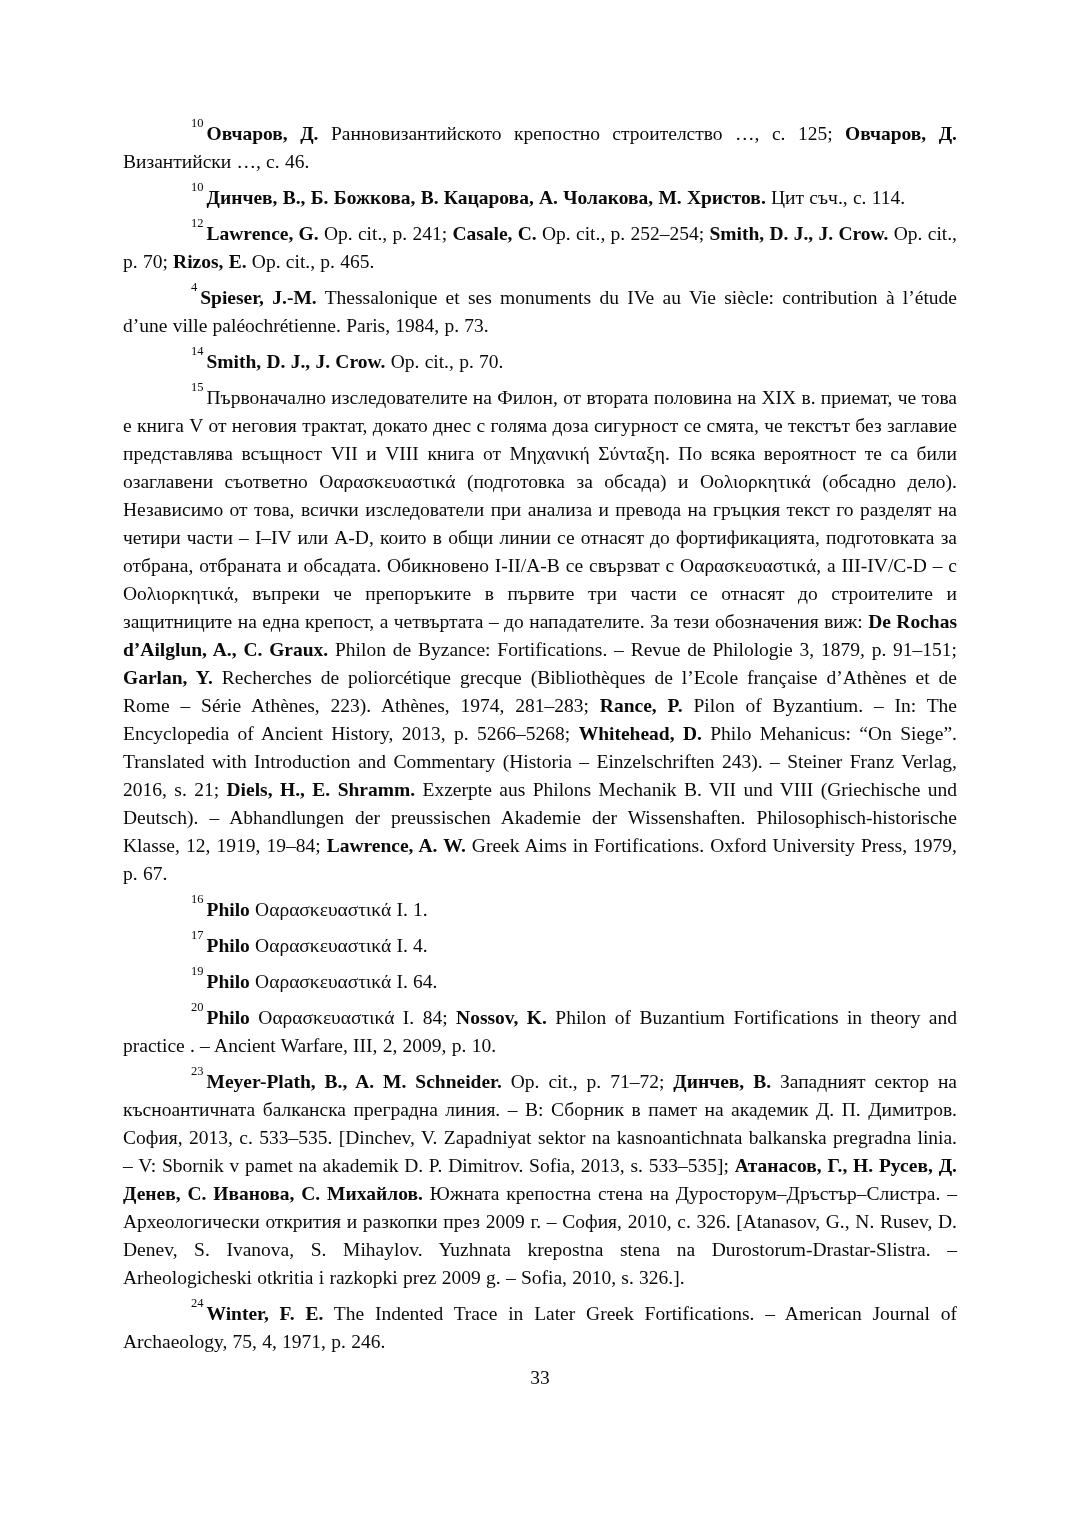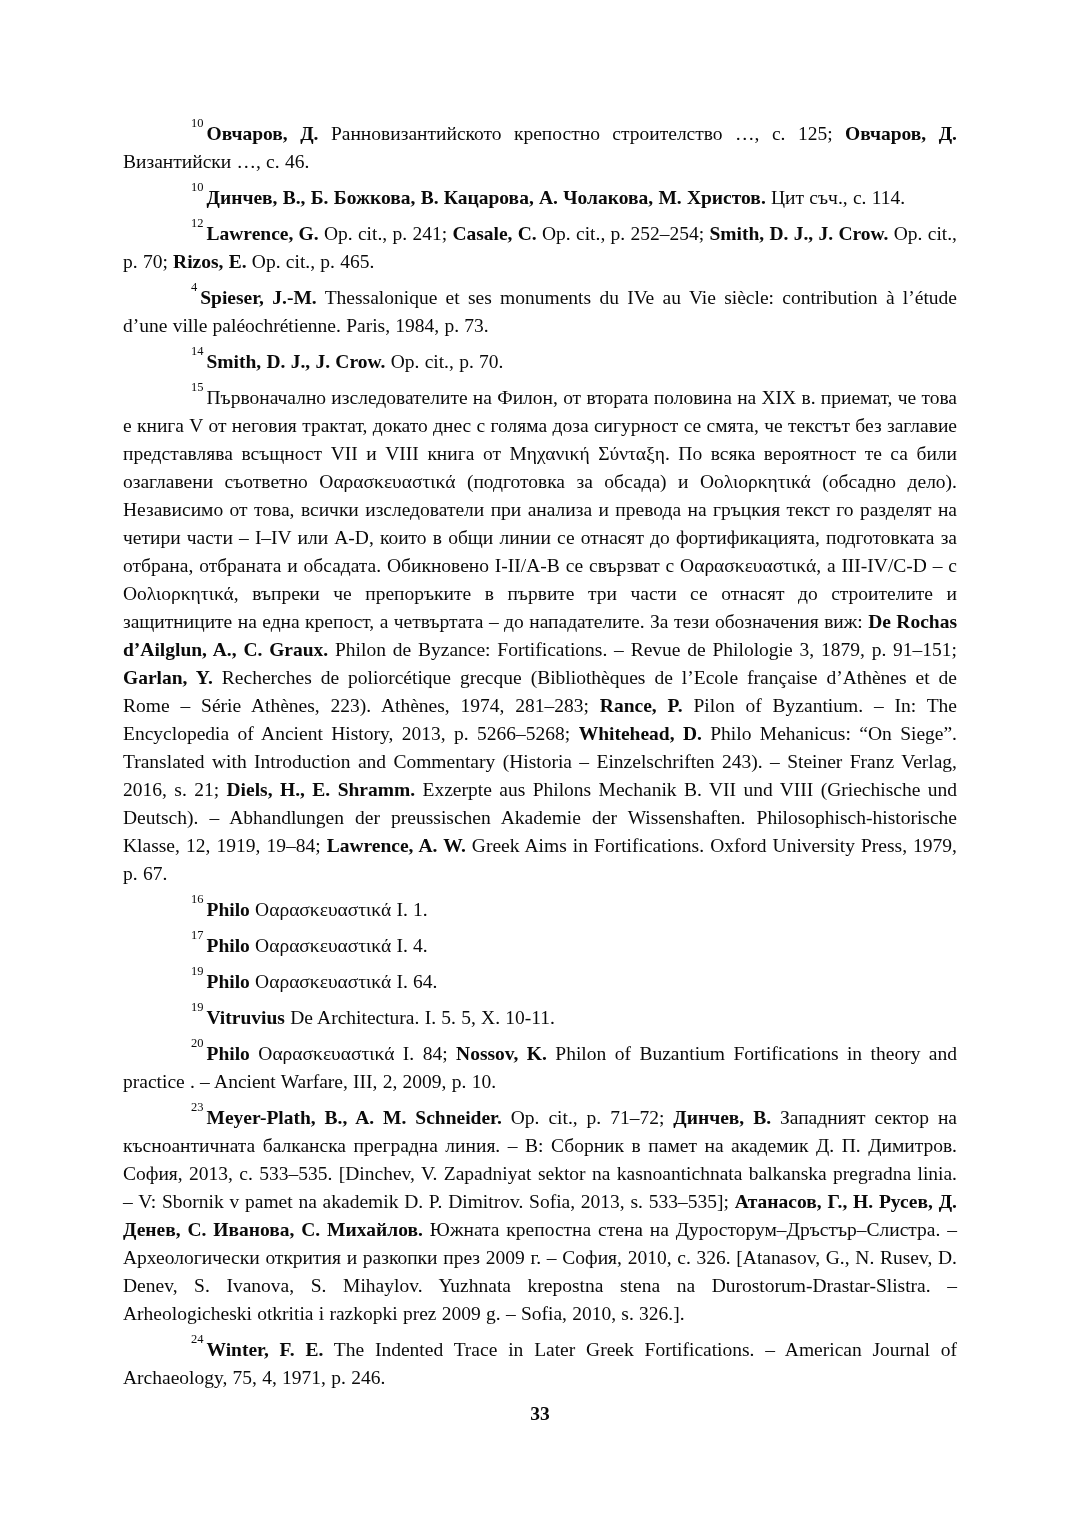--- a/index.html
+++ b/index.html
@@ -62,7 +62,6 @@
       <p class="footnote"><sup class="fn-num">16</sup><span class="b">Philo</span><span class="r"> Οαρασκευαστικά I. 1.</span></p>
       <p class="footnote"><sup class="fn-num">17</sup><span class="b">Philo</span><span class="r"> Οαρασκευαστικά I. 4.</span></p>
       <p class="footnote"><sup class="fn-num">19</sup><span class="b">Philo</span><span class="r"> Οαρασκευαστικά I. 64.</span></p>
-      <p class="footnote"><sup class="fn-num">19</sup><span class="b">Vitruvius</span><span class="r"> De Architectura. I. 5. 5, X. 10-11.</span></p>
       <p class="footnote"><sup class="fn-num">20</sup><span class="b">Philo</span><span class="r"> Οαρασκευαστικά I. 84; </span><span class="b">Nossov, K.</span><span class="r"> Philon of Buzantium Fortifications in theory and practice . – Ancient Warfare, III, 2, 2009, p. 10.</span></p>
       <p class="footnote"><sup class="fn-num">23</sup><span class="b">Meyer-Plath, B., A. M. Schneider.</span><span class="r"> Op. cit., p. 71–72; </span><span class="b">Динчев, В.</span><span class="r"> Западният сектор на късноантичната балканска преградна линия. – В: Сборник в памет на академик Д. П. Димитров. София, 2013, с. 533–535. [Dinchev, V. Zapadniyat sektor na kasnoantichnata balkanska pregradna linia. – V: Sbornik v pamet na akademik D. P. Dimitrov. Sofia, 2013, s. 533–535]; </span><span class="b">Атанасов, Г., Н. Русев, Д. Денев, С. Иванова, С. Михайлов.</span><span class="r"> Южната крепостна стена на Дуросторум–Дръстър–Слистра. – Археологически открития и разкопки през 2009 г. – София, 2010, с. 326. [Atanasov, G., N. Rusev, D. Denev, S. Ivanova, S. Mihaylov. Yuzhnata krepostna stena na Durostorum-Drastar-Slistra. – Arheologicheski otkritia i razkopki prez 2009 g. – Sofia, 2010, s. 326.].</span></p>
       <p class="footnote"><sup class="fn-num">24</sup><span class="b">Winter, F. E.</span><span class="r"> The Indented Trace in Later Greek Fortifications. – American Journal of Archaeology, 75, 4, 1971, p. 246.</span></p>

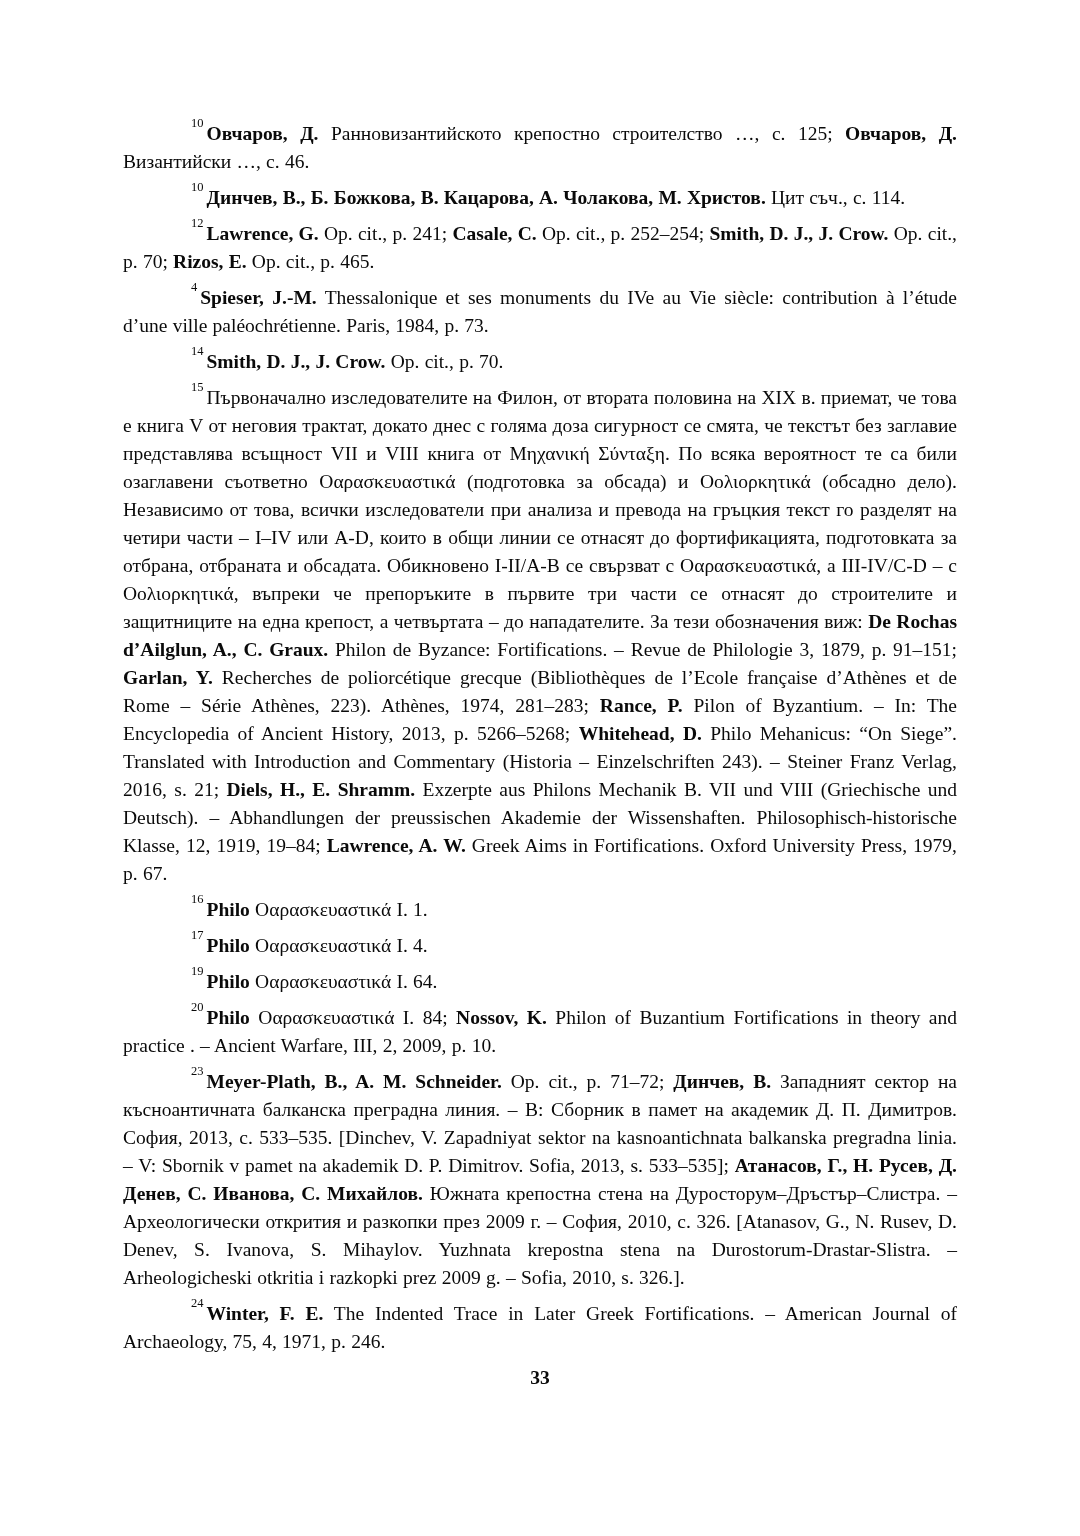--- a/index.html
+++ b/index.html
@@ -45,7 +45,6 @@
     font-size: 19.5px;
     line-height: 28px;
     margin-top: 0px;
-    font-weight: bold;
   }
 </style>
 </head>

